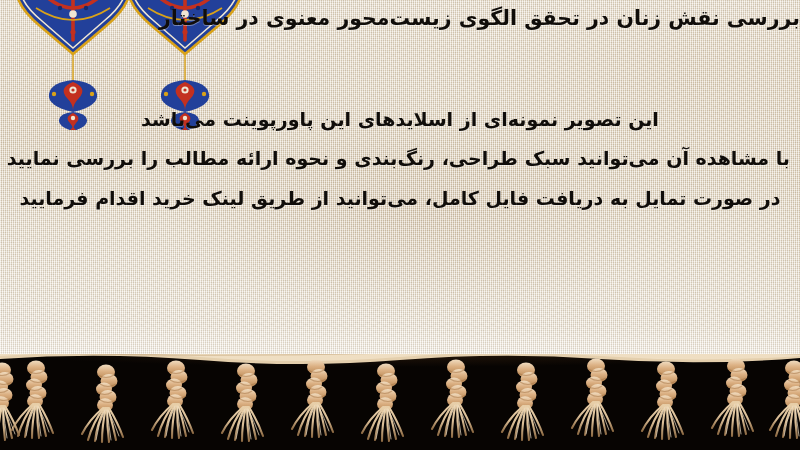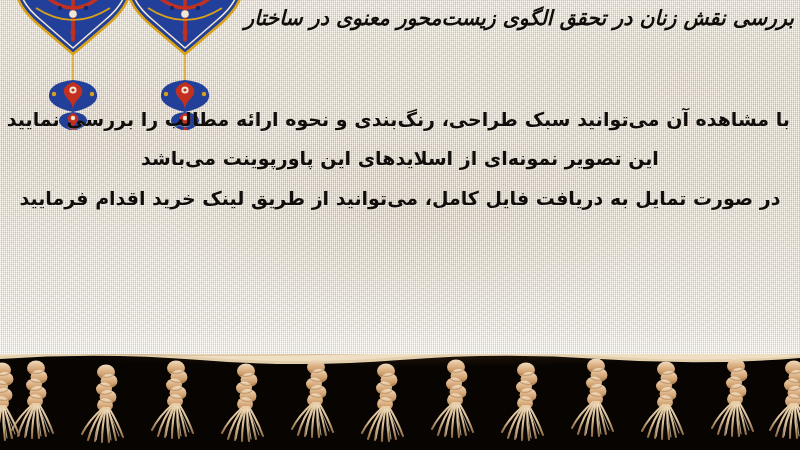--- a/index.html
+++ b/index.html
@@ -76,10 +76,9 @@
   .title-block {
     position: absolute;
     left: 195px;
-    right: 6px;
+    right: 0;
     top: 4px;
     direction: rtl;
-    font-style: italic;
   }
   .title-line {
     font-size: 20.5px;

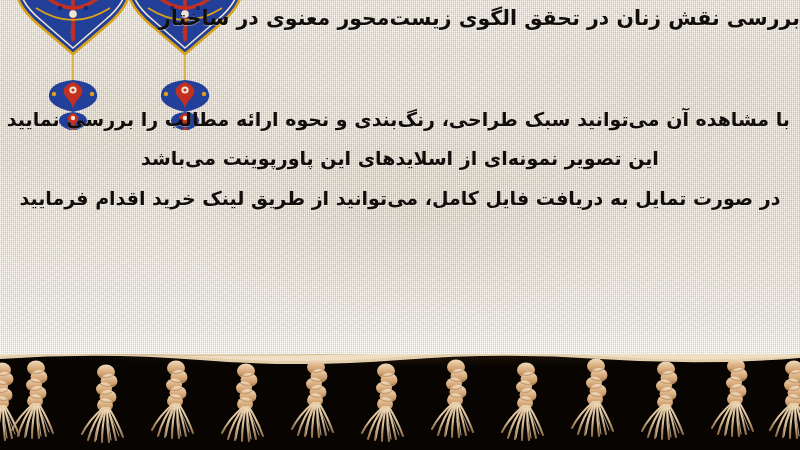--- a/index.html
+++ b/index.html
@@ -222,8 +222,8 @@
   </div>
 
   <div class="body-block">
+    <p class="body-line">این تصویر نمونه‌ای از اسلایدهای این پاورپوینت می‌باشد</p>
     <p class="body-line">با مشاهده آن می‌توانید سبک طراحی، رنگ‌بندی و نحوه ارائه مطالب را بررسی نمایید</p>
-    <p class="body-line">این تصویر نمونه‌ای از اسلایدهای این پاورپوینت می‌باشد</p>
     <p class="body-line">در صورت تمایل به دریافت فایل کامل، می‌توانید از طریق لینک خرید اقدام فرمایید</p>
   </div>
 

